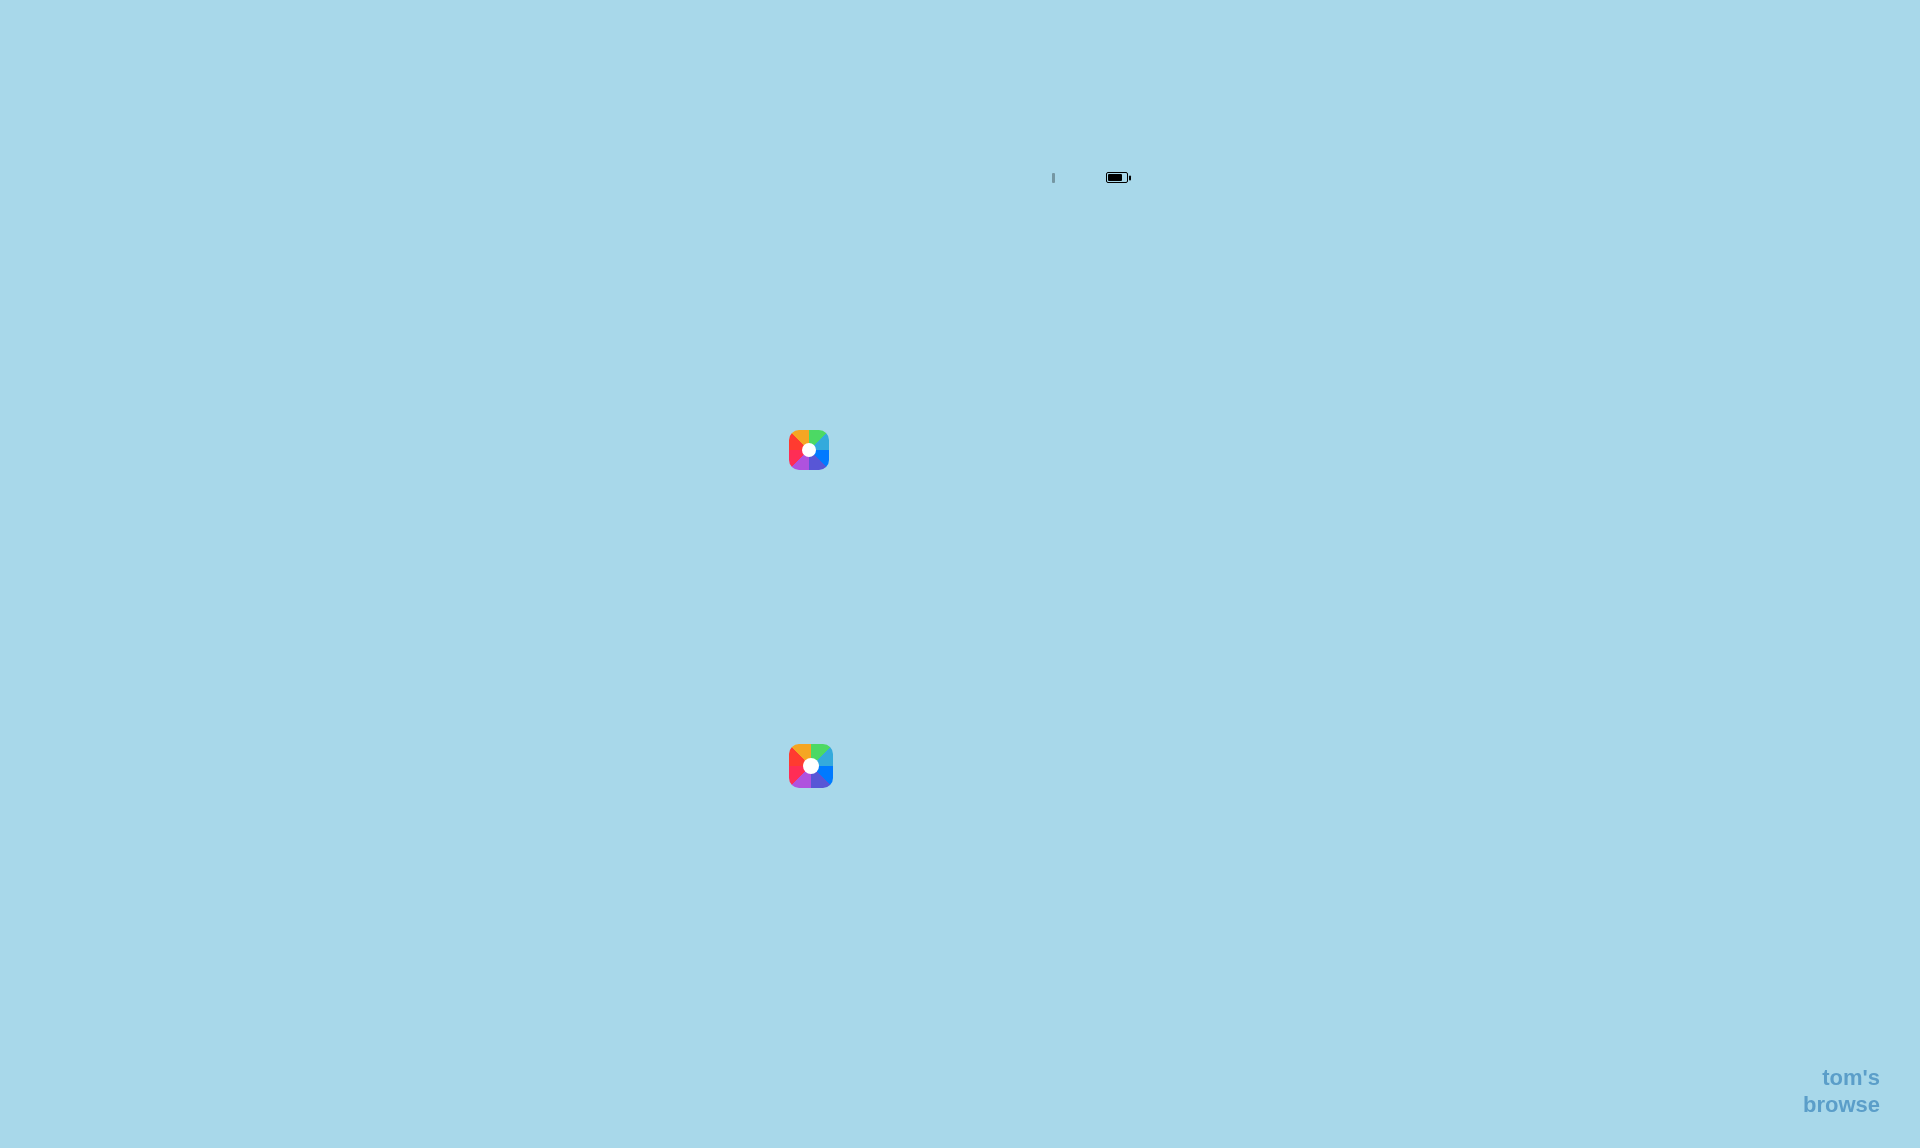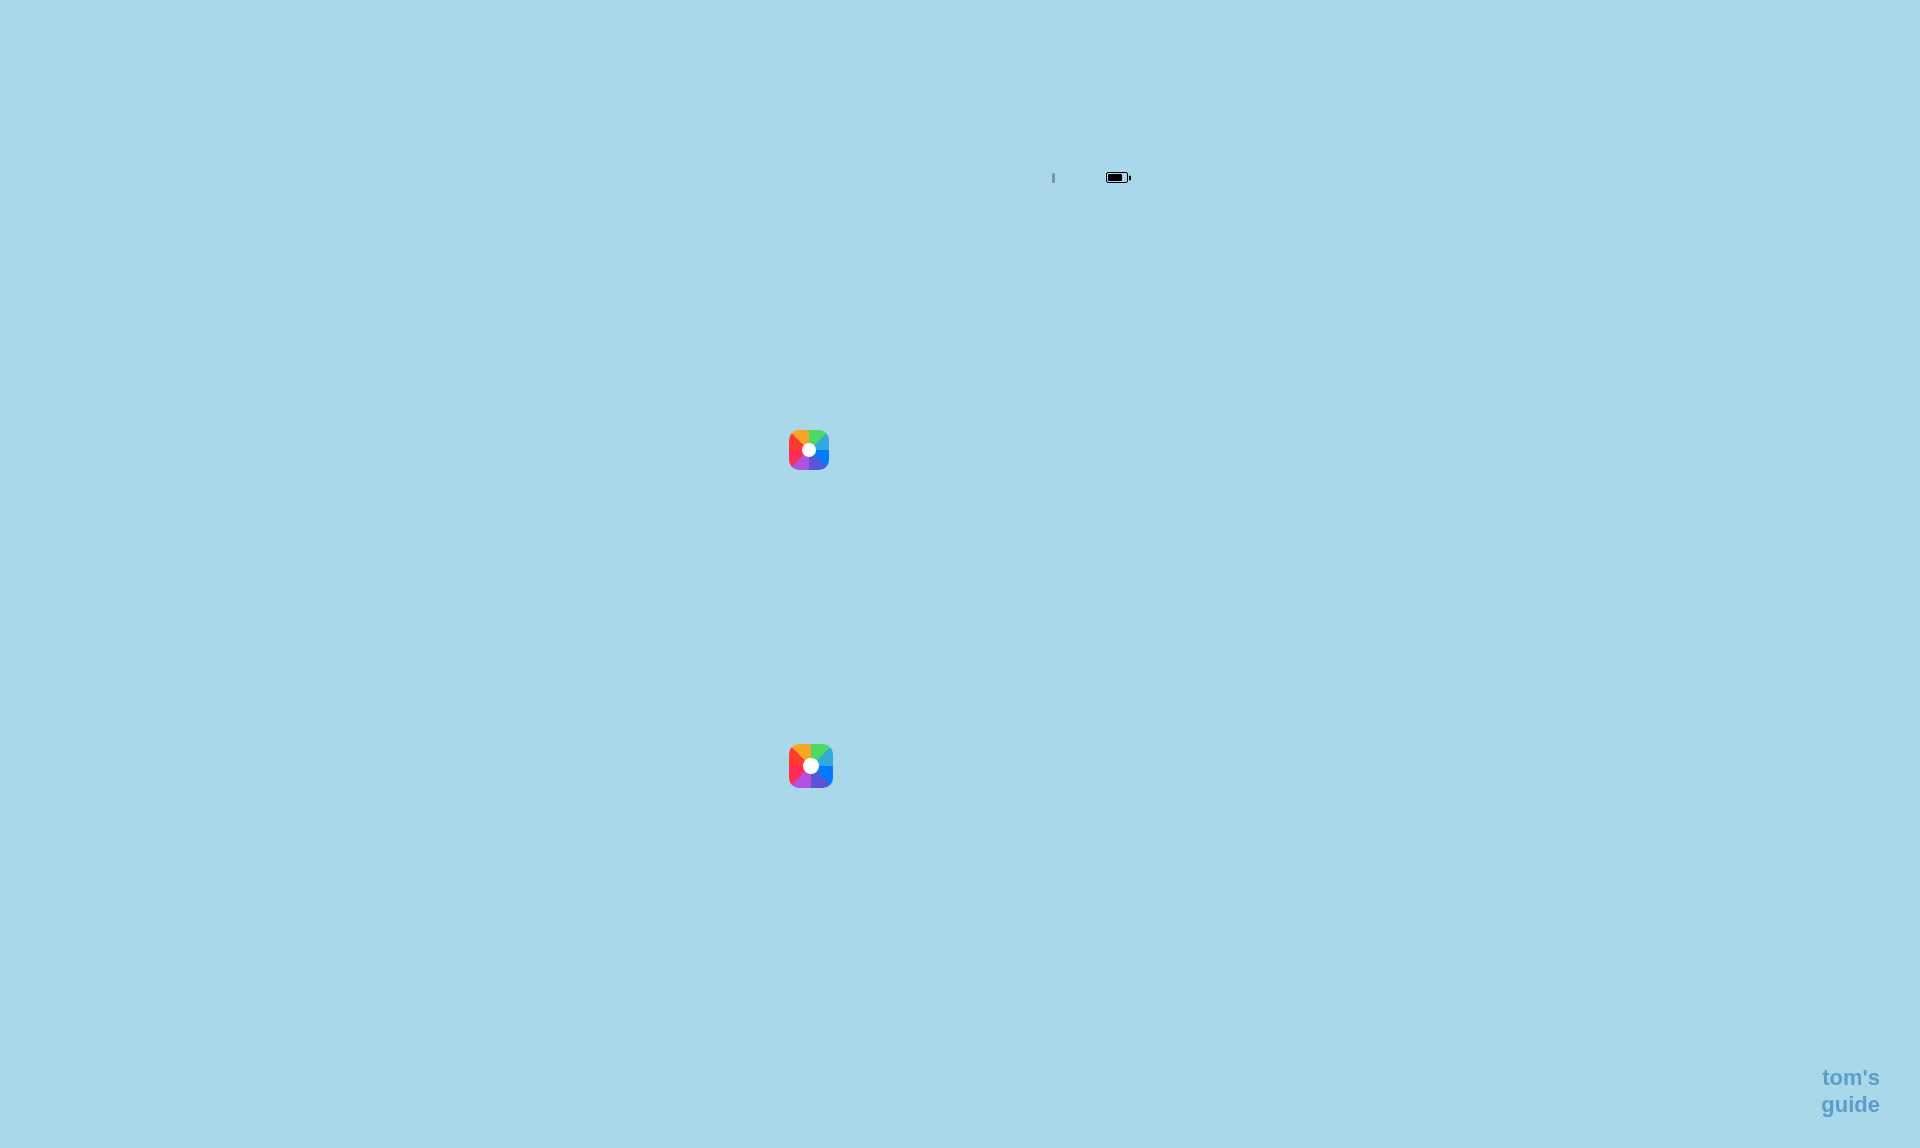--- a/index.html
+++ b/index.html
@@ -409,7 +409,7 @@
 
 <div class="watermark">
   <span>tom's</span><br>
-  <span>guide</span>
+  <span>browse</span>
 </div>
 
 </body></html>

